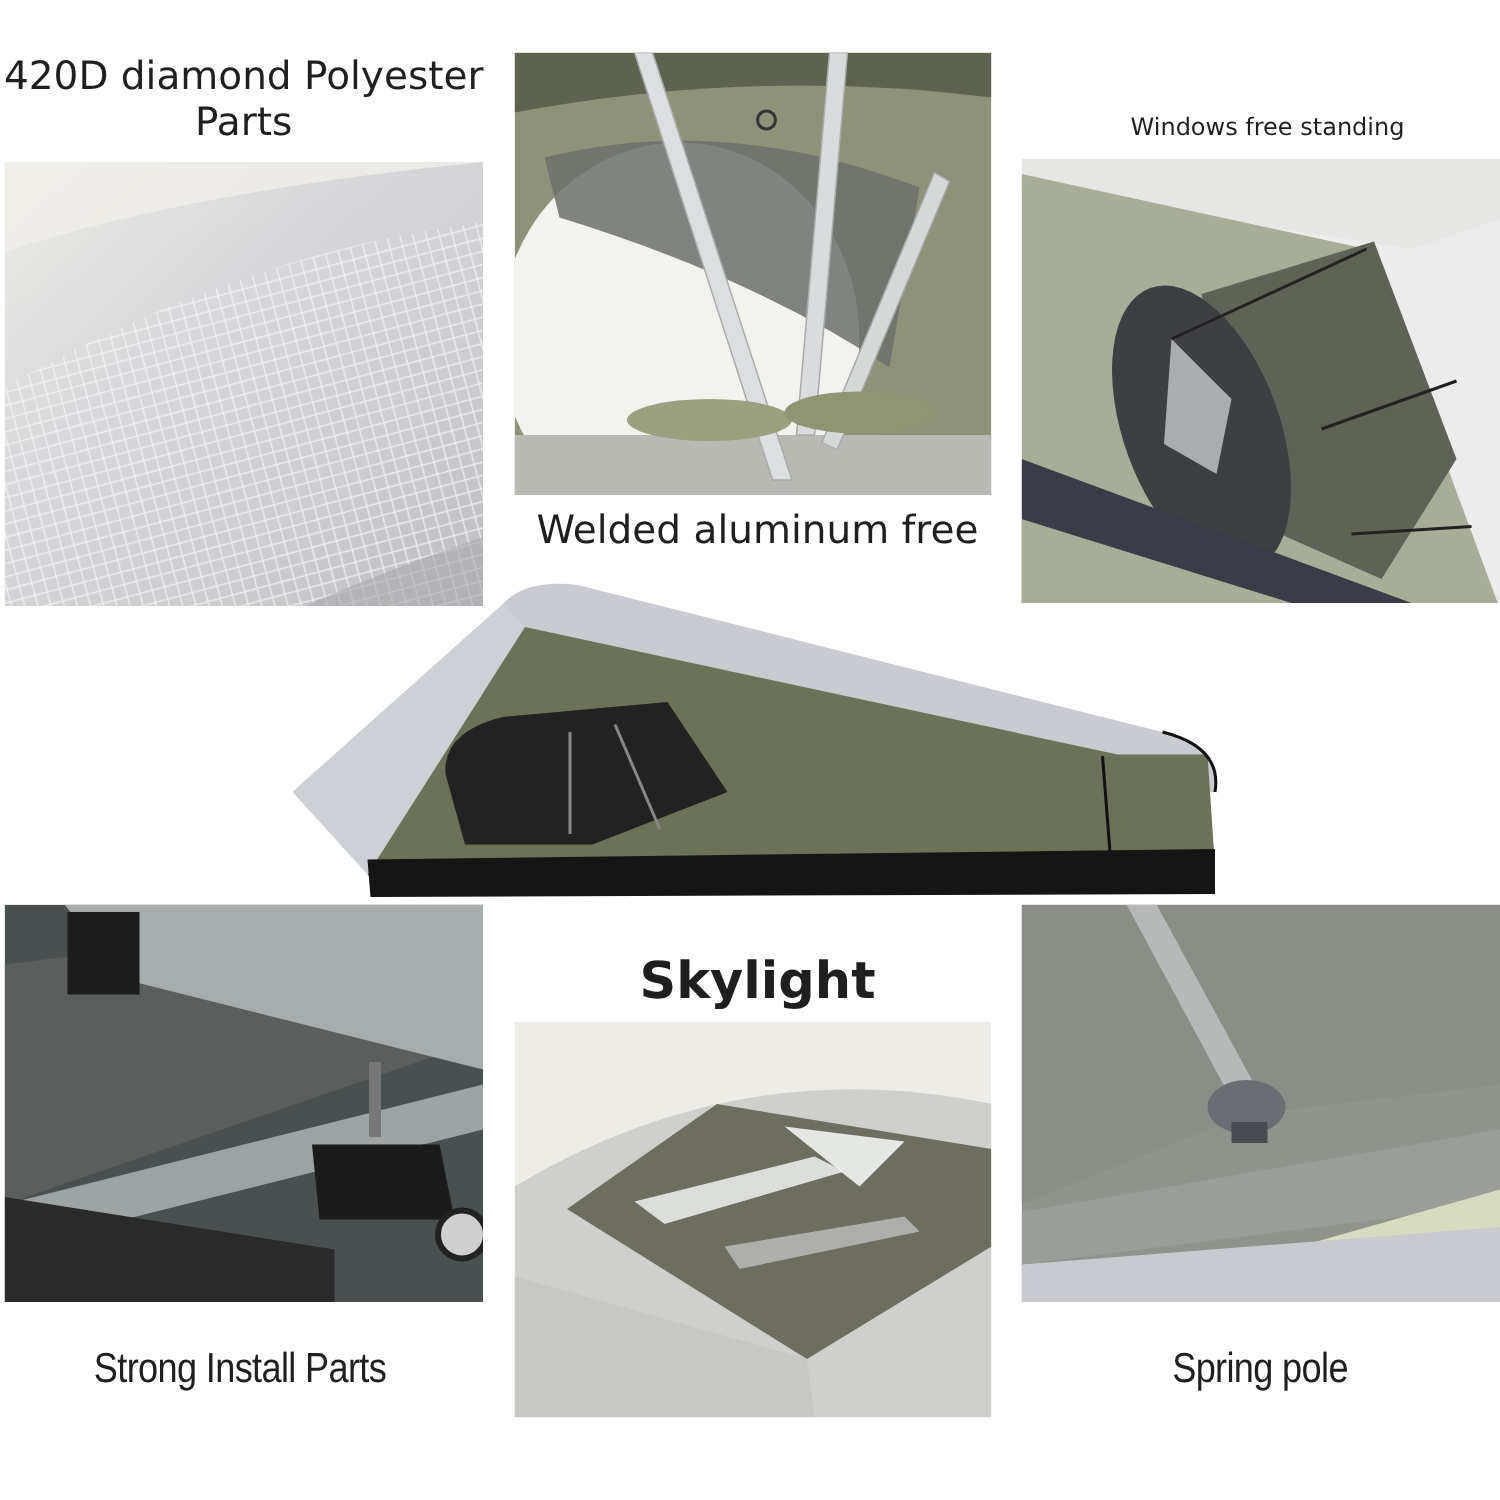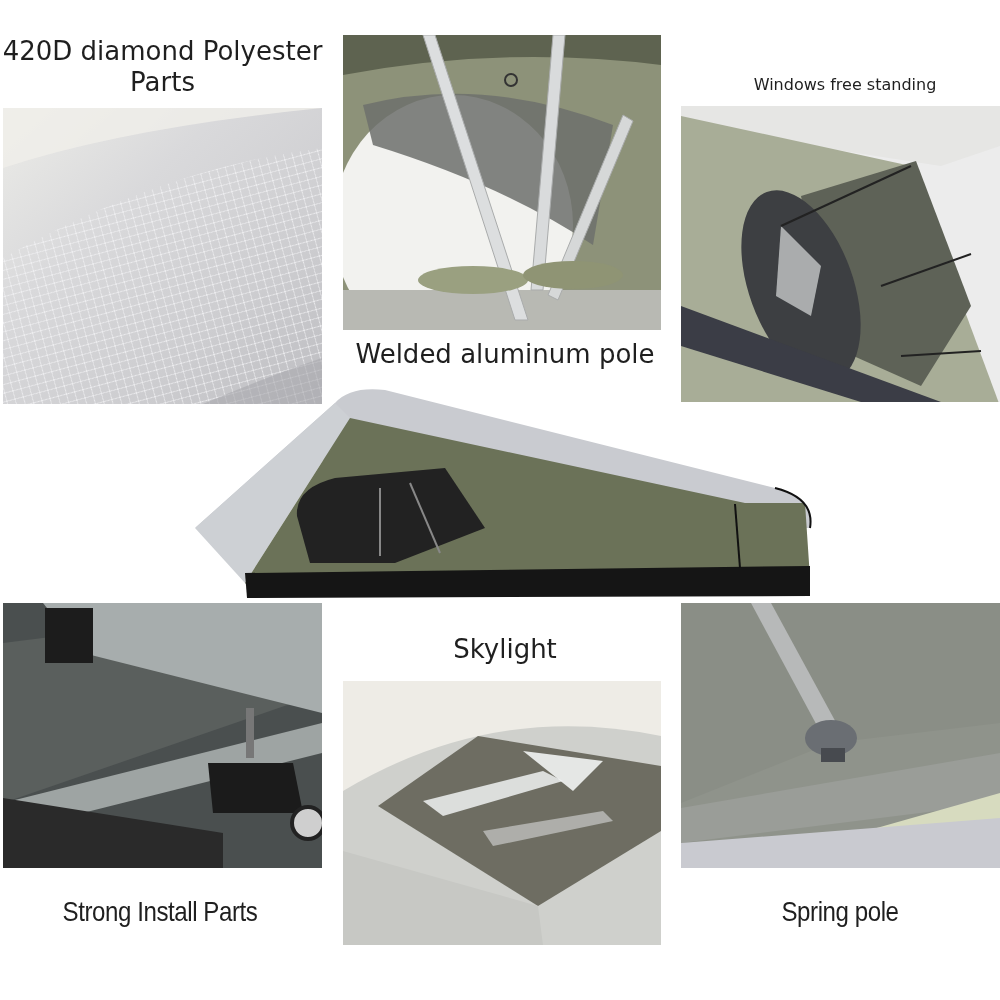--- a/index.html
+++ b/index.html
@@ -20,7 +20,7 @@
 
 <div class="label" style="left:690px; top:50px; width:310px; font-size:16px;margin-top:25px;">Windows free standing</div>
 
-<div class="label" style="left:345px; top:339px; width:320px; font-size:26px;">Welded aluminum pole</div>
+<div class="label" style="left:345px; top:339px; width:320px; font-size:26px;">Welded aluminum free</div>
 
 <div class="label" style="left:345px; top:634px; width:320px; font-size:26px;">Skylight</div>
 

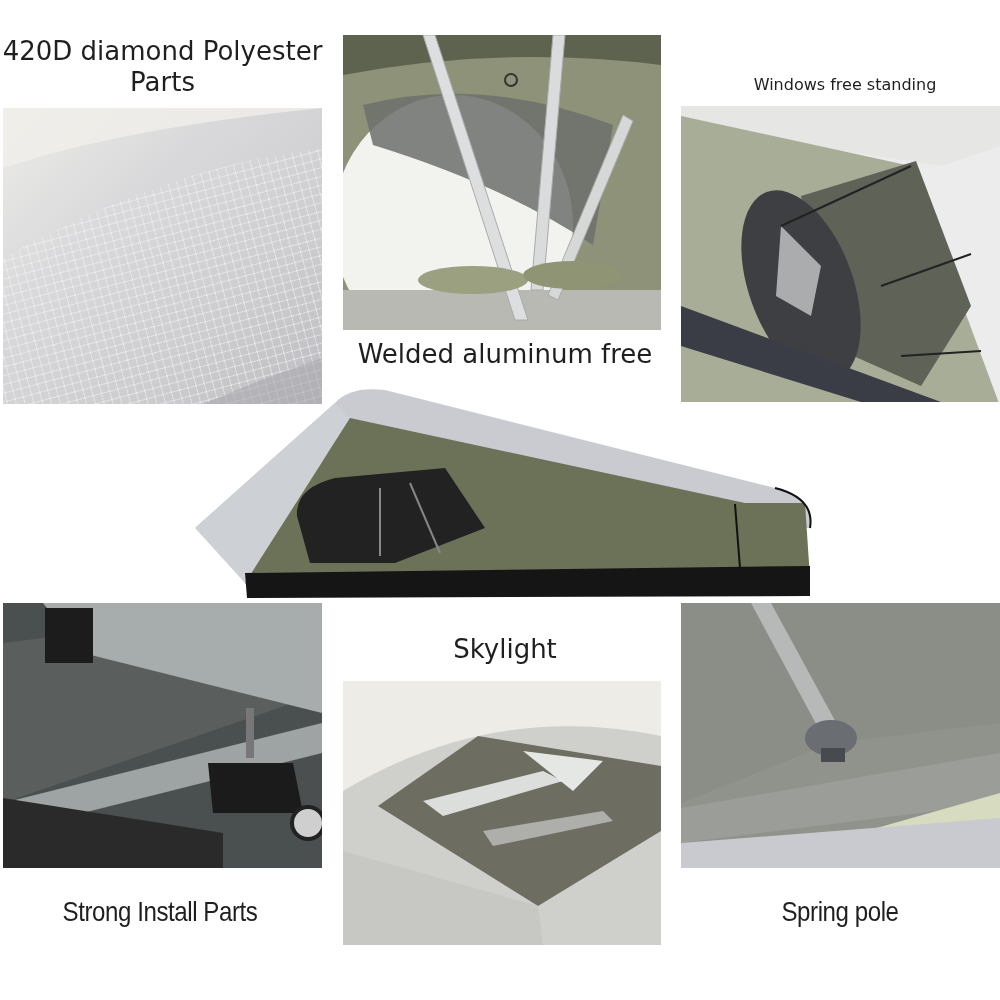--- a/index.html
+++ b/index.html
@@ -22,7 +22,7 @@
 
 <div class="label" style="left:345px; top:339px; width:320px; font-size:26px;">Welded aluminum free</div>
 
-<div class="label" style="left:345px; top:634px; width:320px; font-size:26px;">Skylight</div>
+<div class="label" style="left:345px; top:634px; width:320px; font-size:34px;font-weight:bold;">Skylight</div>
 
 <div class="label condensed" style="left:0; top:895px; width:320px; font-size:28px;">Strong Install Parts</div>
 

